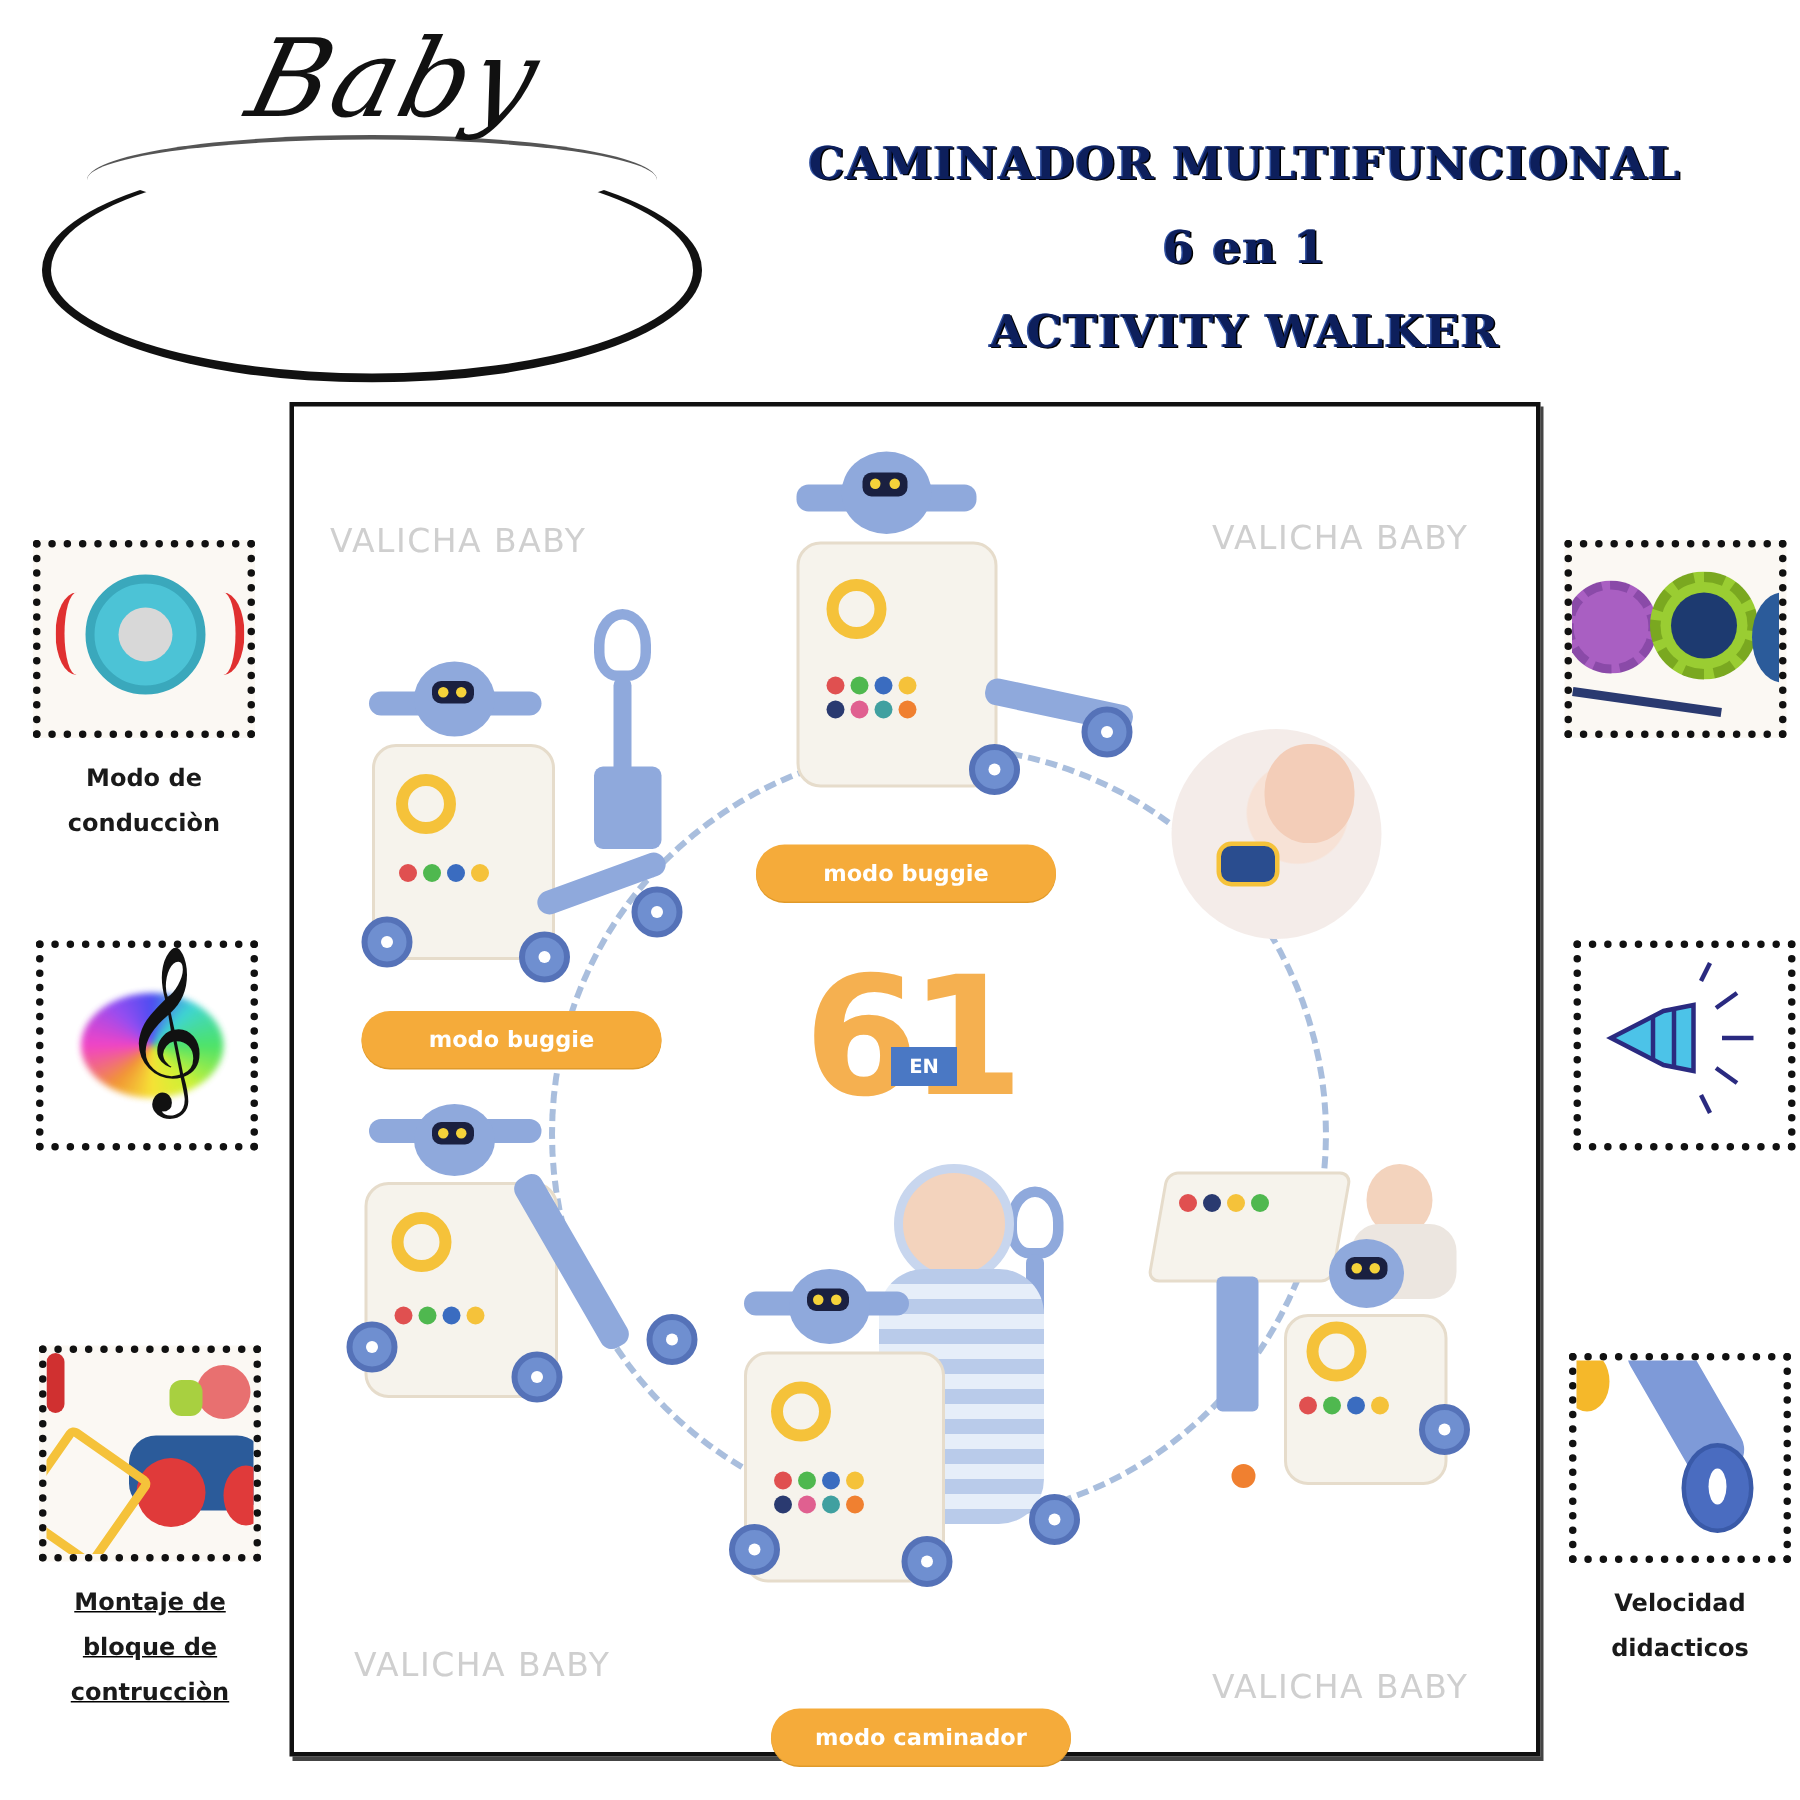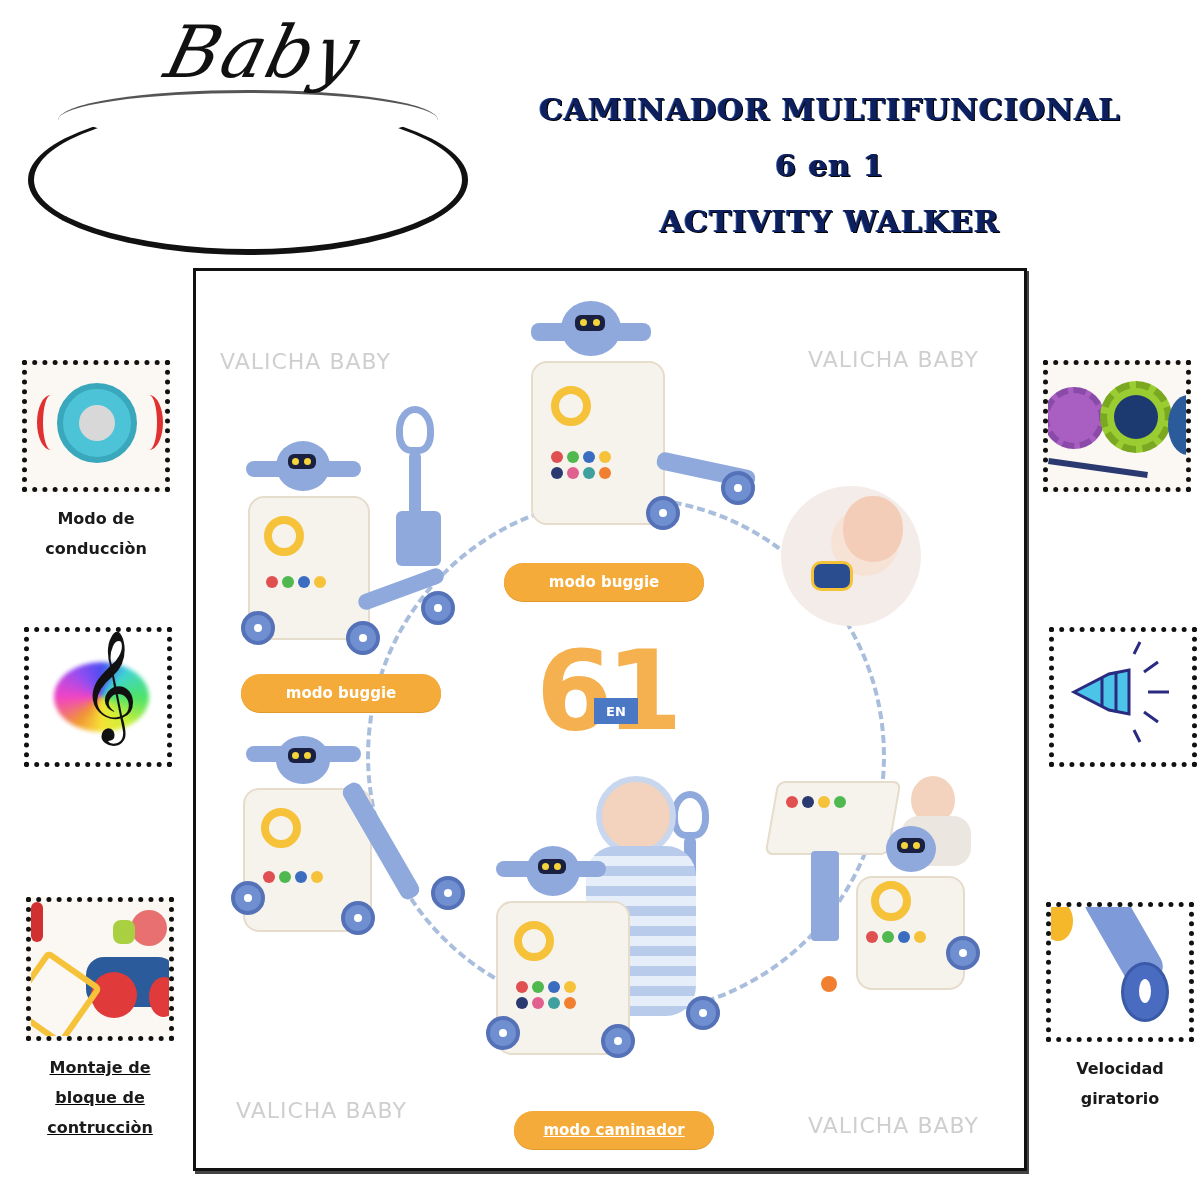--- a/index.html
+++ b/index.html
@@ -286,7 +286,7 @@
   </div>
   <div class="feature-label">
     <div>Velocidad</div>
-    <div>giratorio</div>
+    <div>didacticos</div>
   </div>
 </div>
 

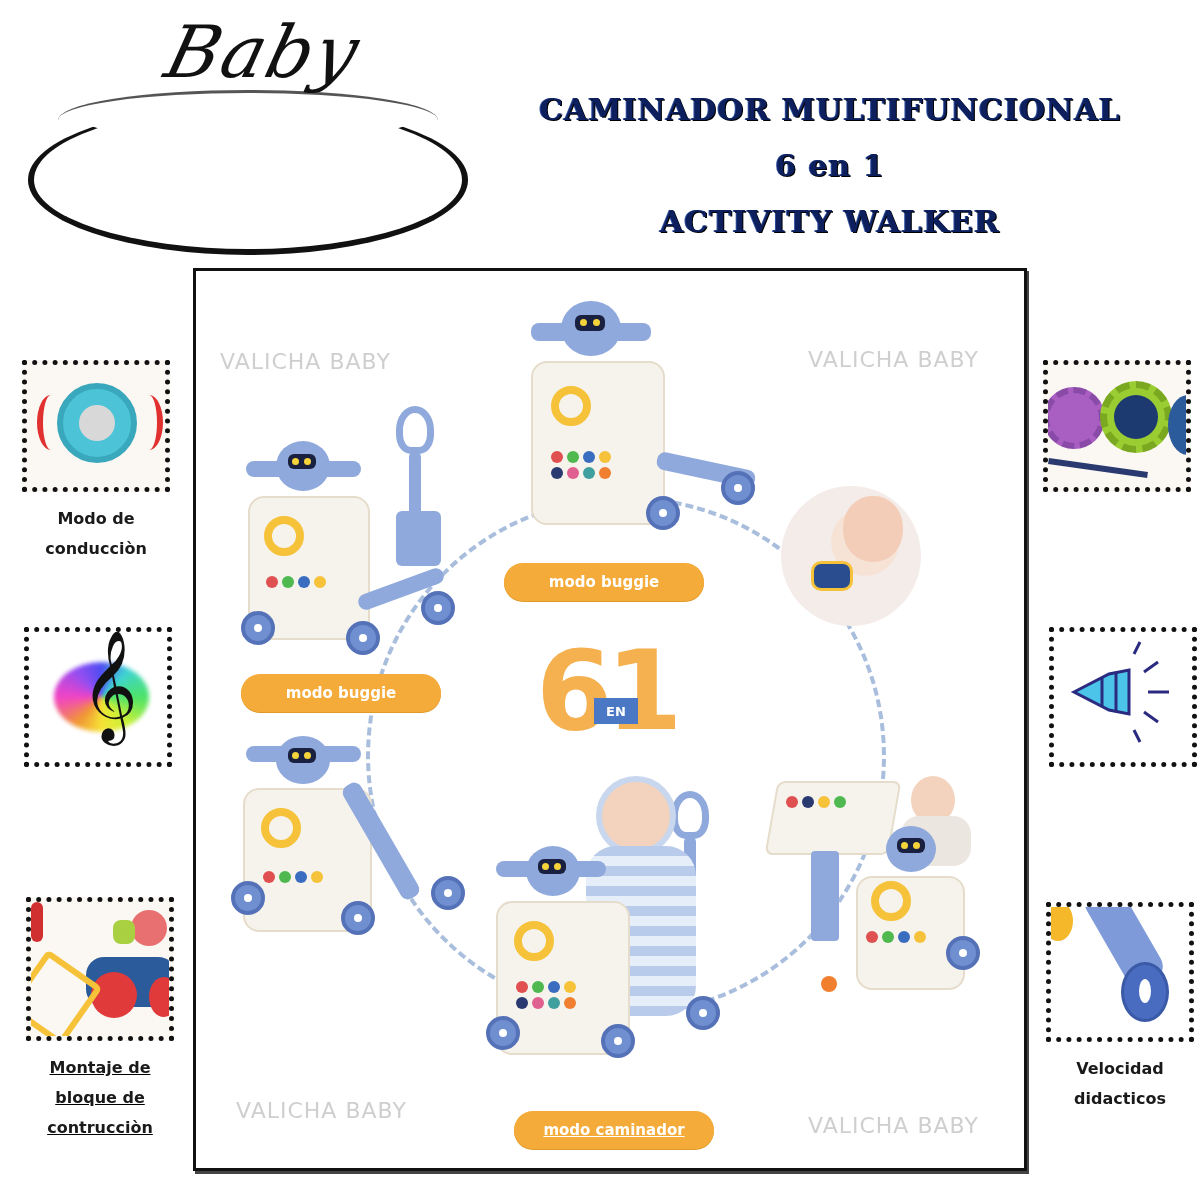--- a/index.html
+++ b/index.html
@@ -184,7 +184,7 @@
     <div class="w-wheel" style="left:115px; top:258px;"></div>
     <div class="w-wheel" style="left:200px; top:230px;"></div>
   </div>
-  <div class="pill" style="left:318px; top:840px; width:200px;text-decoration:underline;">modo caminador</div>
+  <div class="pill" style="left:318px; top:868px; width:200px;">modo caminador</div>
 
   <div class="walker" style="left:565px; top:495px; width:230px; height:240px;">
     <div style="position:absolute; left:10px; top:15px; width:120px; height:70px; background:#f6f3ec; border:2px solid #e6dccb; border-radius:8px; transform:skewX(-10deg);"></div>

